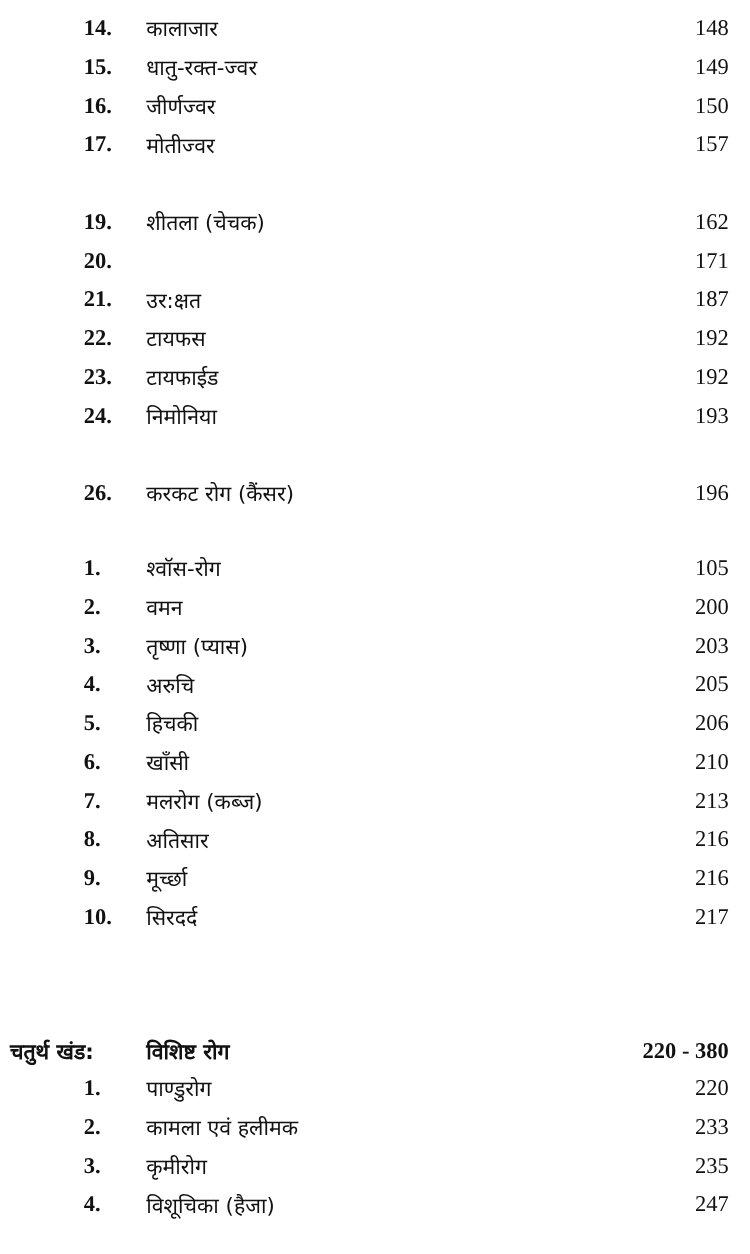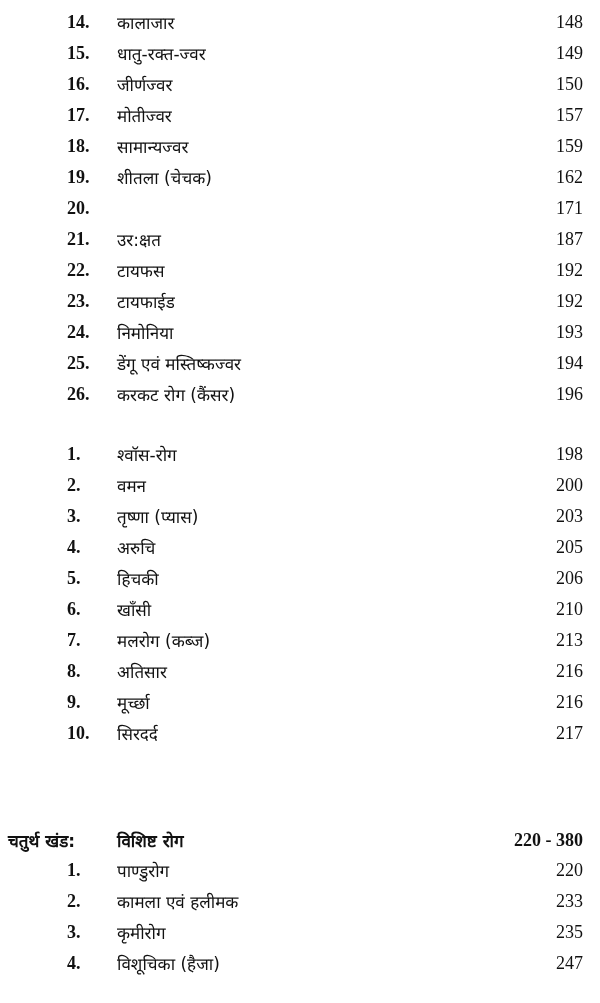--- a/index.html
+++ b/index.html
@@ -40,11 +40,6 @@
       <span class="num">17.</span>
       <span class="name">मोतीज्वर</span>
       <span class="page-no">157</span>
-    </div>
-  <div class="row" style="top:132px">
-      <span class="num">18.</span>
-      <span class="name">सामान्यज्वर</span>
-      <span class="page-no">159</span>
     </div>
   <div class="row" style="top:163px">
       <span class="num">19.</span>

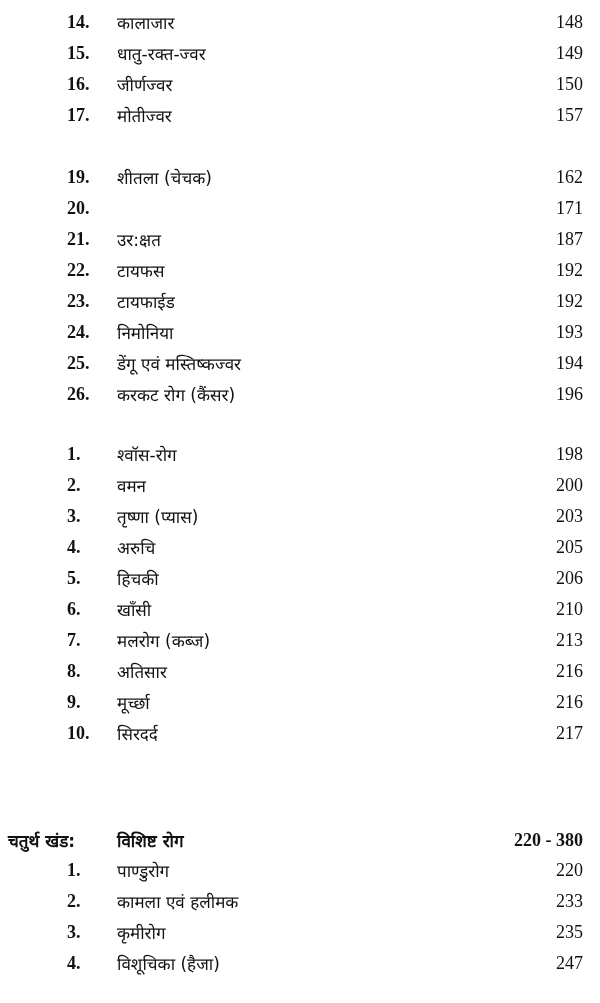--- a/index.html
+++ b/index.html
@@ -69,11 +69,6 @@
       <span class="num">24.</span>
       <span class="name">निमोनिया</span>
       <span class="page-no">193</span>
-    </div>
-  <div class="row" style="top:349px">
-      <span class="num">25.</span>
-      <span class="name">डेंगू एवं मस्तिष्कज्वर</span>
-      <span class="page-no">194</span>
     </div>
   <div class="row" style="top:380px">
       <span class="num">26.</span>

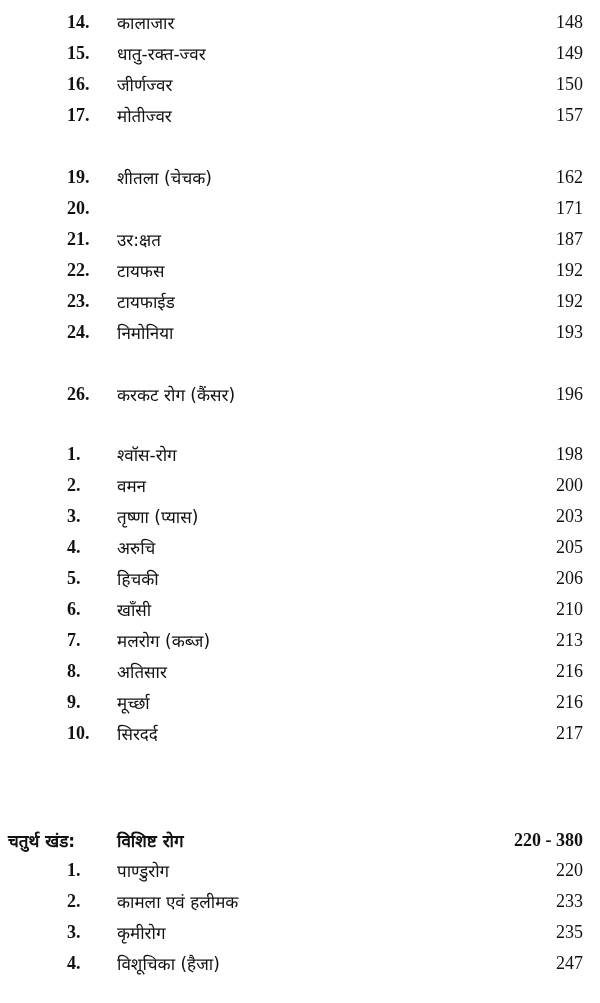--- a/index.html
+++ b/index.html
@@ -79,7 +79,7 @@
   <div class="row" style="top:440px">
       <span class="num">1.</span>
       <span class="name">श्वॉस-रोग</span>
-      <span class="page-no">198</span>
+      <span class="page-no">105</span>
     </div>
   <div class="row" style="top:471px">
       <span class="num">2.</span>

